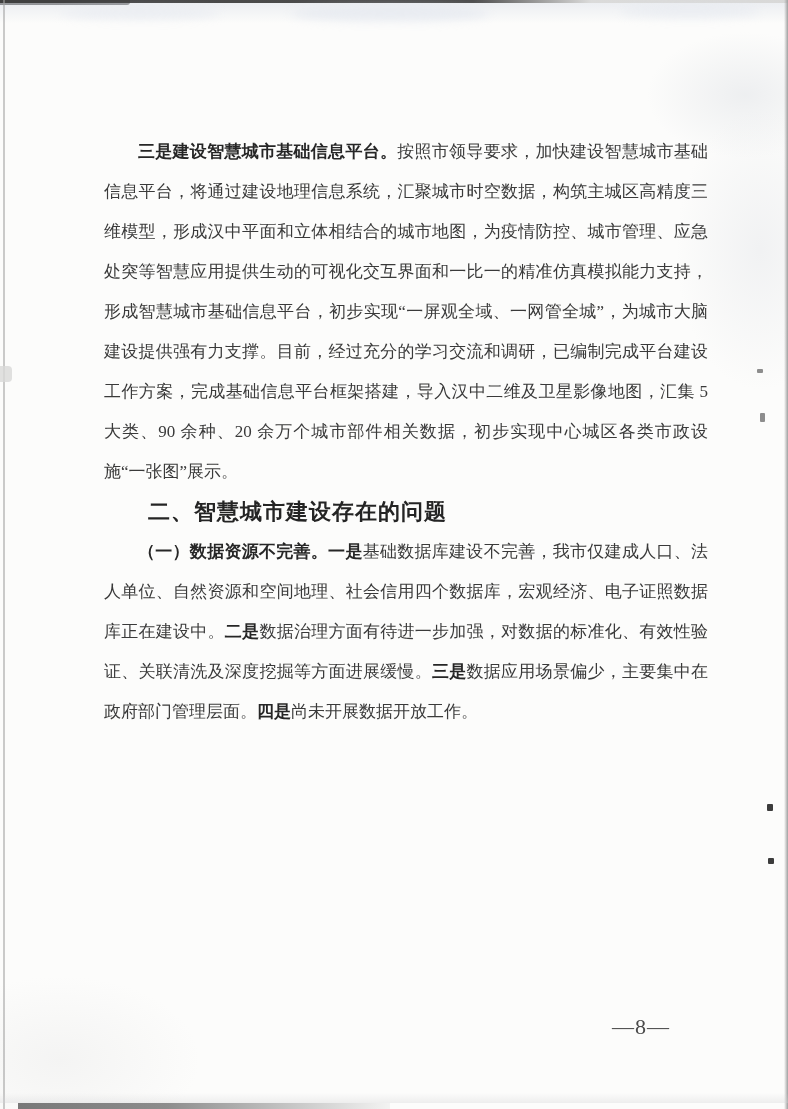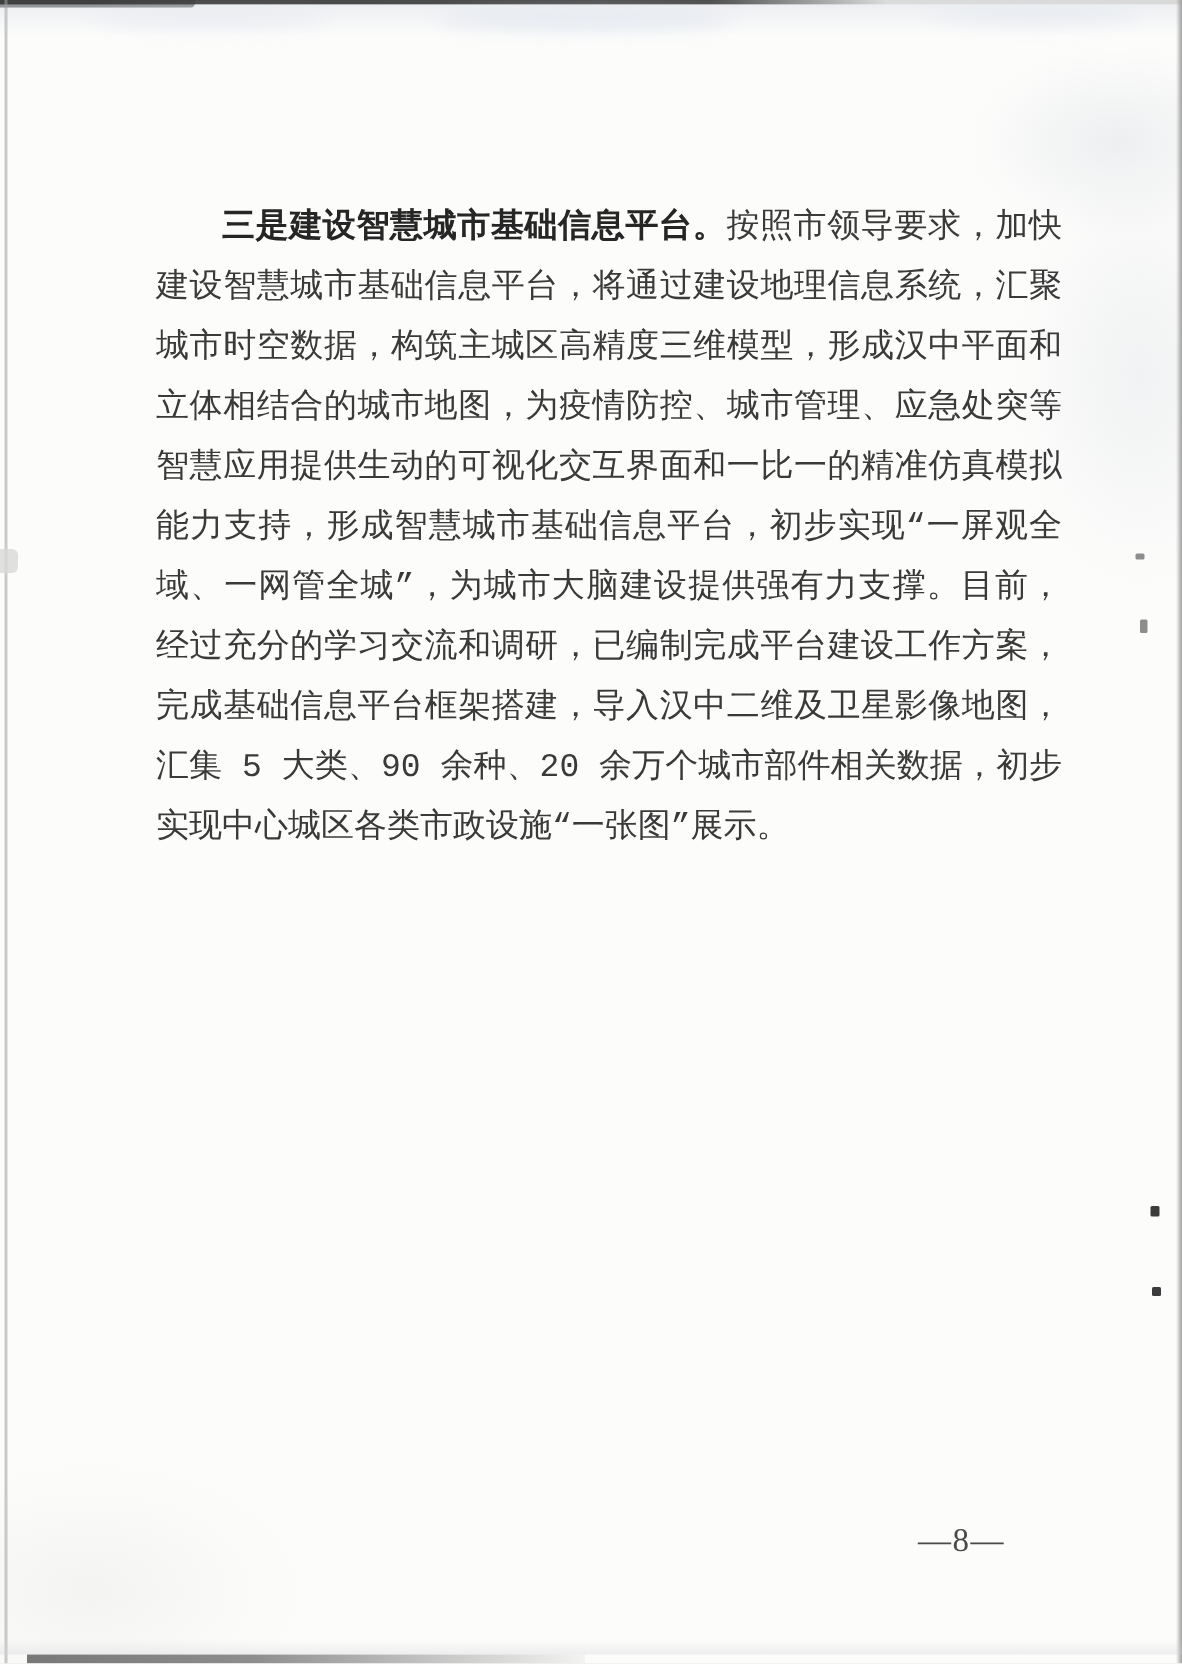--- a/index.html
+++ b/index.html
@@ -35,7 +35,7 @@
   
   .doc-body{position:absolute;left:104px;top:132px;width:604px;}
   .para{margin:0;text-indent:2em;text-align:justify;text-justify:inter-character;}
-  .para-body{font-family:Liberation Mono, monospace;font-size:22px;line-height:40px;color:#3a3a3a;}
+  .para-body{font-family:Liberation Serif, serif;font-size:17px;line-height:40px;color:#3a3a3a;}
   .para-body b{font-weight:700;color:#262626;}
   .para-heading{font-family:"Liberation Sans", sans-serif;font-size:22px;line-height:40px;font-weight:700;color:#242424;letter-spacing:1px;}
   .page-number{position:absolute;top:1014px;right:118px;font-family:"Liberation Serif", serif;

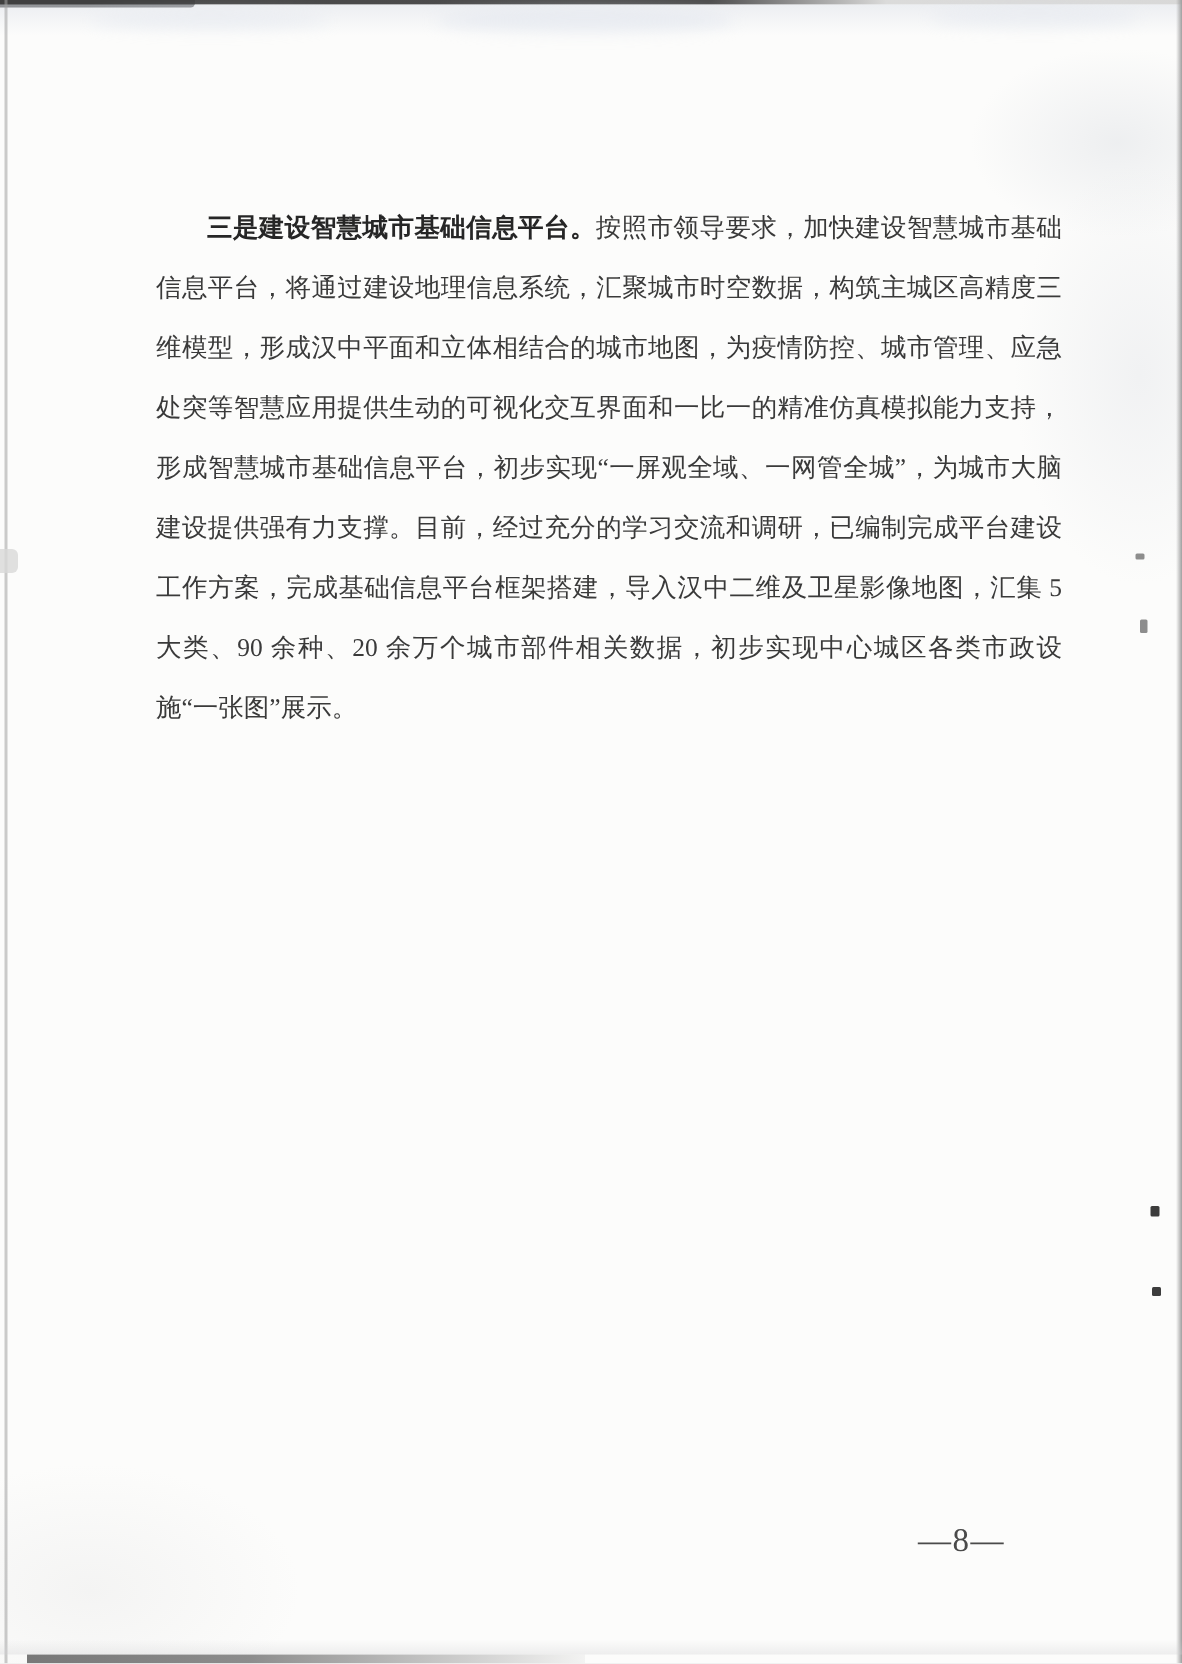--- a/index.html
+++ b/index.html
@@ -64,6 +64,7 @@
 
   <div class="doc-body">
       <p class="para para-body"><b>三是建设智慧城市基础信息平台。</b><span>按照市领导要求，加快建设智慧城市基础信息平台，将通过建设地理信息系统，汇聚城市时空数据，构筑主城区高精度三维模型，形成汉中平面和立体相结合的城市地图，为疫情防控、城市管理、应急处突等智慧应用提供生动的可视化交互界面和一比一的精准仿真模拟能力支持，形成智慧城市基础信息平台，初步实现“一屏观全域、一网管全城”，为城市大脑建设提供强有力支撑。目前，经过充分的学习交流和调研，已编制完成平台建设工作方案，完成基础信息平台框架搭建，导入汉中二维及卫星影像地图，汇集 5 大类、90 余种、20 余万个城市部件相关数据，初步实现中心城区各类市政设施“一张图”展示。</span></p>
+      <p class="para para-heading"><b>二、智慧城市建设存在的问题</b></p>
     </div>
 
   <div class="page-number">—8—</div>

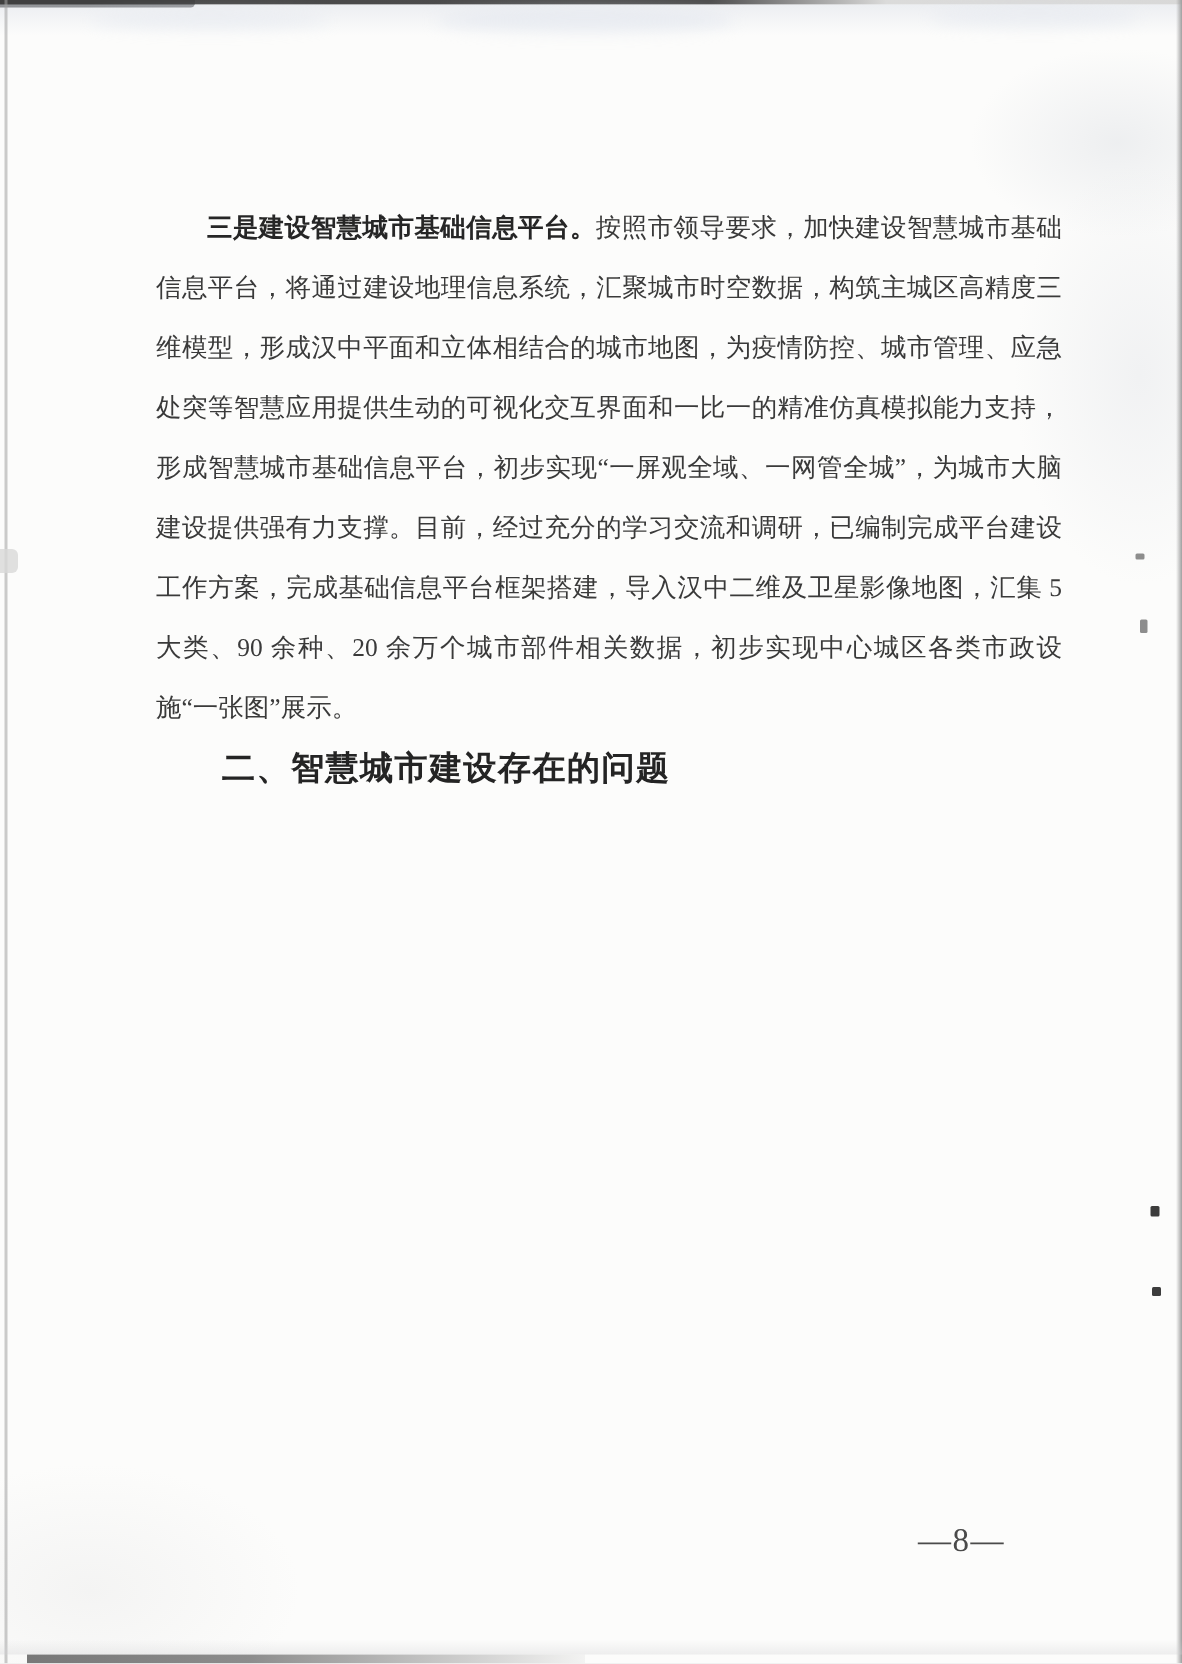--- a/index.html
+++ b/index.html
@@ -65,6 +65,7 @@
   <div class="doc-body">
       <p class="para para-body"><b>三是建设智慧城市基础信息平台。</b><span>按照市领导要求，加快建设智慧城市基础信息平台，将通过建设地理信息系统，汇聚城市时空数据，构筑主城区高精度三维模型，形成汉中平面和立体相结合的城市地图，为疫情防控、城市管理、应急处突等智慧应用提供生动的可视化交互界面和一比一的精准仿真模拟能力支持，形成智慧城市基础信息平台，初步实现“一屏观全域、一网管全城”，为城市大脑建设提供强有力支撑。目前，经过充分的学习交流和调研，已编制完成平台建设工作方案，完成基础信息平台框架搭建，导入汉中二维及卫星影像地图，汇集 5 大类、90 余种、20 余万个城市部件相关数据，初步实现中心城区各类市政设施“一张图”展示。</span></p>
       <p class="para para-heading"><b>二、智慧城市建设存在的问题</b></p>
+      <p class="para para-body"><b>（一）数据资源不完善。</b><b>一是</b><span>基础数据库建设不完善，我市仅建成人口、法人单位、自然资源和空间地理、社会信用四个数据库，宏观经济、电子证照数据库正在建设中。</span><b>二是</b><span>数据治理方面有待进一步加强，对数据的标准化、有效性验证、关联清洗及深度挖掘等方面进展缓慢。</span><b>三是</b><span>数据应用场景偏少，主要集中在政府部门管理层面。</span><b>四是</b><span>尚未开展数据开放工作。</span></p>
     </div>
 
   <div class="page-number">—8—</div>

